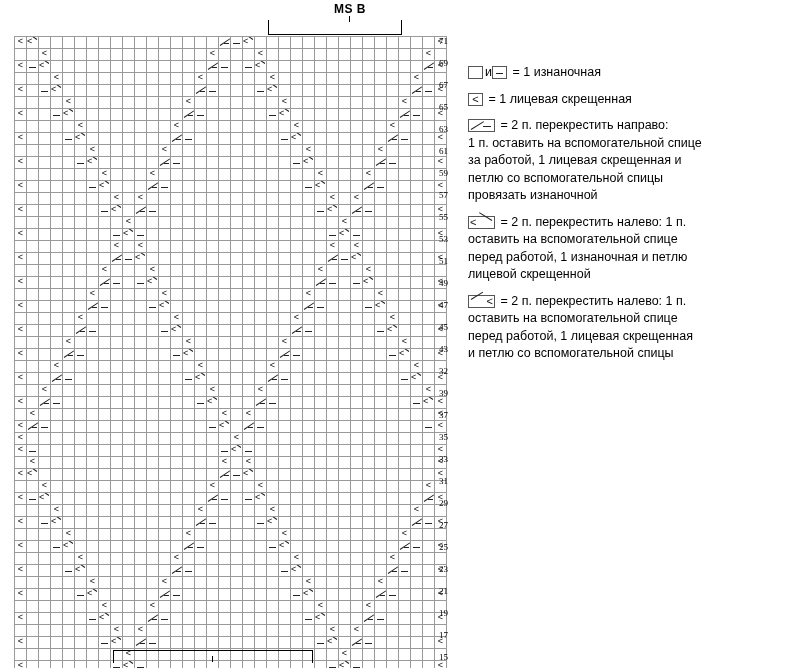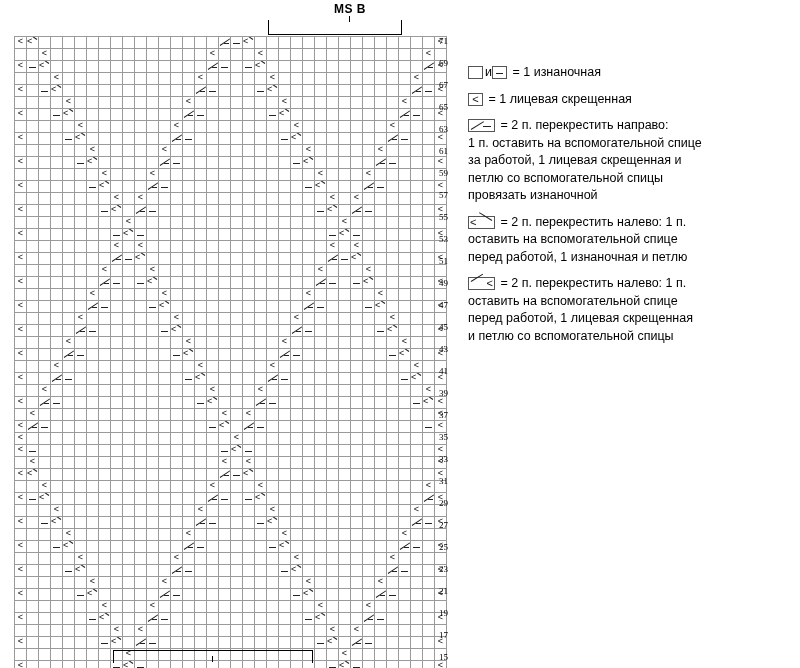--- a/index.html
+++ b/index.html
@@ -6086,6 +6086,7 @@
         <span class="legend-line"><span class="key w2 k-crossL"></span><span class="legend-text"> = 2 п. перекрестить налево: 1 п.</span></span>
         <span class="indent">оставить на вспомогательной спице</span>
         <span class="indent">перед работой, 1 изнаночная и петлю</span>
+        <span class="indent">лицевой скрещенной</span>
       </div>
       <div class="legend-item">
         <span class="legend-line"><span class="key w2 k-crossLk"></span><span class="legend-text"> = 2 п. перекрестить налево: 1 п.</span></span>

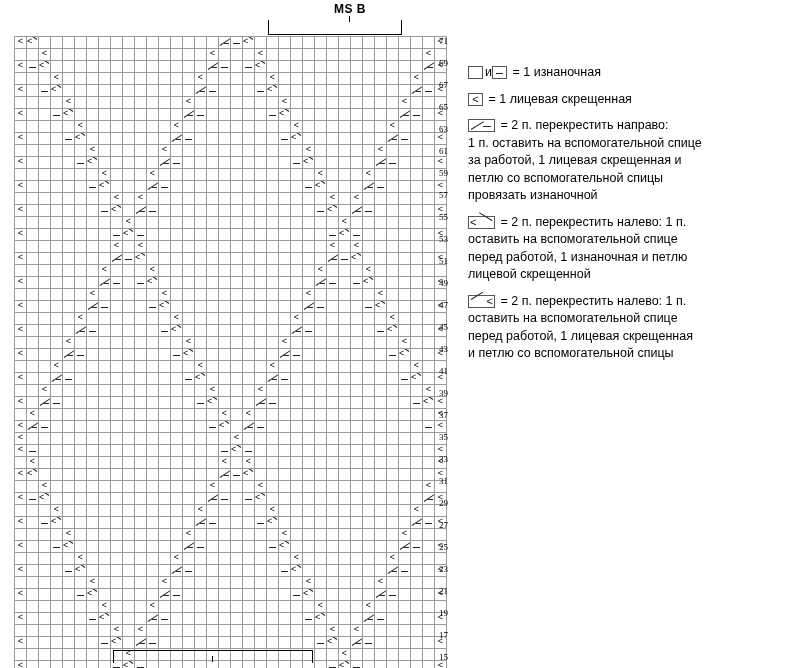--- a/index.html
+++ b/index.html
@@ -6034,7 +6034,7 @@
       <div class="rownum empty">.</div>
       <div class="rownum">43</div>
       <div class="rownum empty">.</div>
-      <div class="rownum">41</div>
+      <div class="rownum">32</div>
       <div class="rownum empty">.</div>
       <div class="rownum">39</div>
       <div class="rownum empty">.</div>

